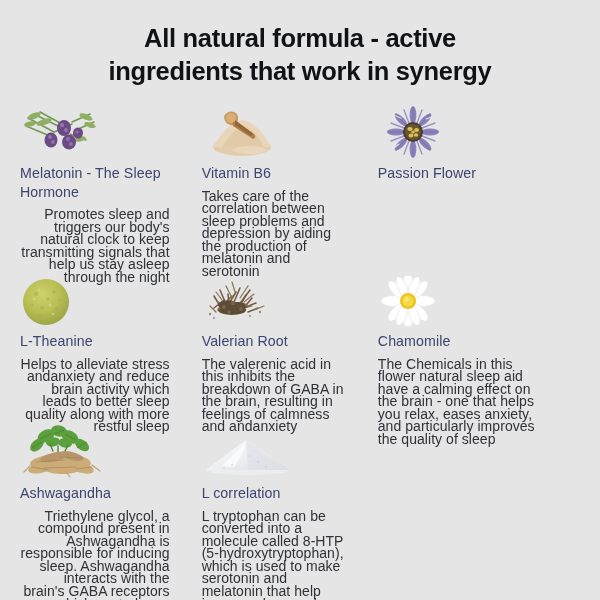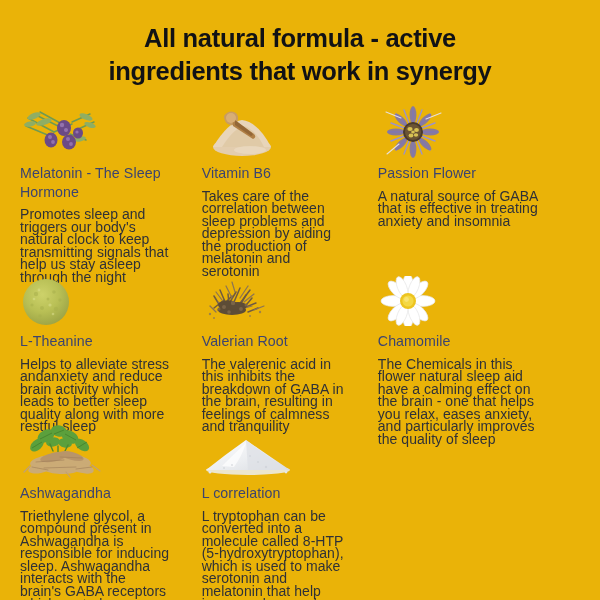--- a/index.html
+++ b/index.html
@@ -20,7 +20,7 @@
     position: relative;
     width: 600px;
     height: 600px;
-    background: #eab308;
+    background: #e5e5e5;
     padding: 0;
   }
 

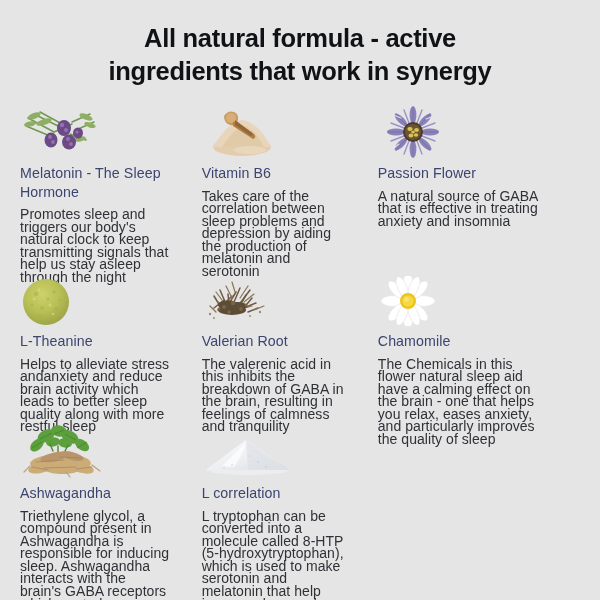--- a/index.html
+++ b/index.html
@@ -225,7 +225,6 @@
           </svg>
         </div>
         <div class="item-title">Passion Flower</div>
-        <div class="item-body">A natural source of GABA that is effective in treating anxiety and insomnia</div>
       </div>
 
     </div>

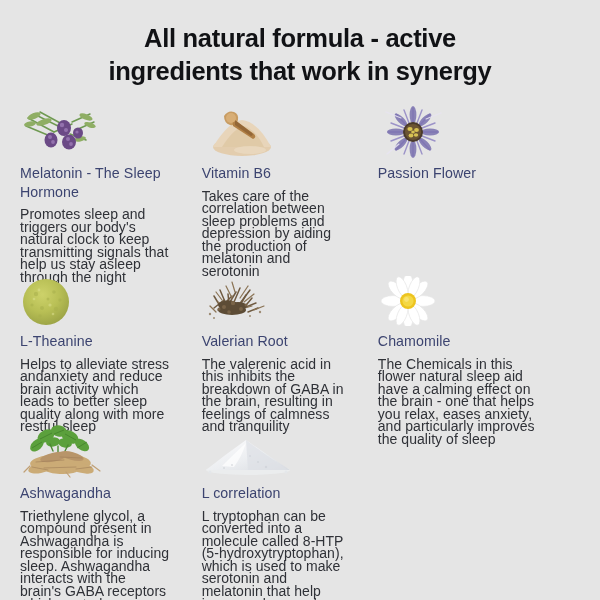--- a/index.html
+++ b/index.html
@@ -96,7 +96,7 @@
     letter-spacing: 0.05px;
   }
 
-  .c1 .item-body { max-width: 172px; }
+  .c1 .item-body { max-width: 172px; text-align: right; }
   .c2 .item-body { max-width: 176px; }
   .c3 .item-body { max-width: 178px; }
 </style>

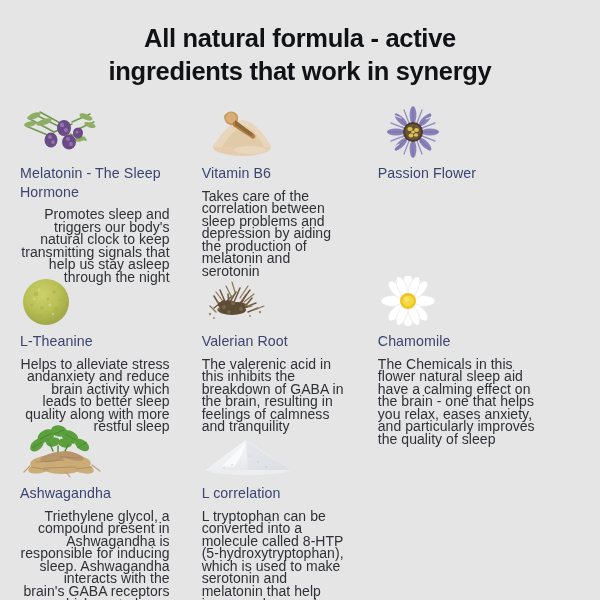--- a/index.html
+++ b/index.html
@@ -314,7 +314,7 @@
           </svg>
         </div>
         <div class="item-title">Valerian Root</div>
-        <div class="item-body">The valerenic acid in this inhibits the breakdown of GABA in the brain, resulting in feelings of calmness and tranquility</div>
+        <div class="item-body">The valerenic acid in this inhibits the breakdown of GABA in the brain, resulting in feelings of calmness and andanxiety</div>
       </div>
 
       <div class="cell cell-c3 c3">

